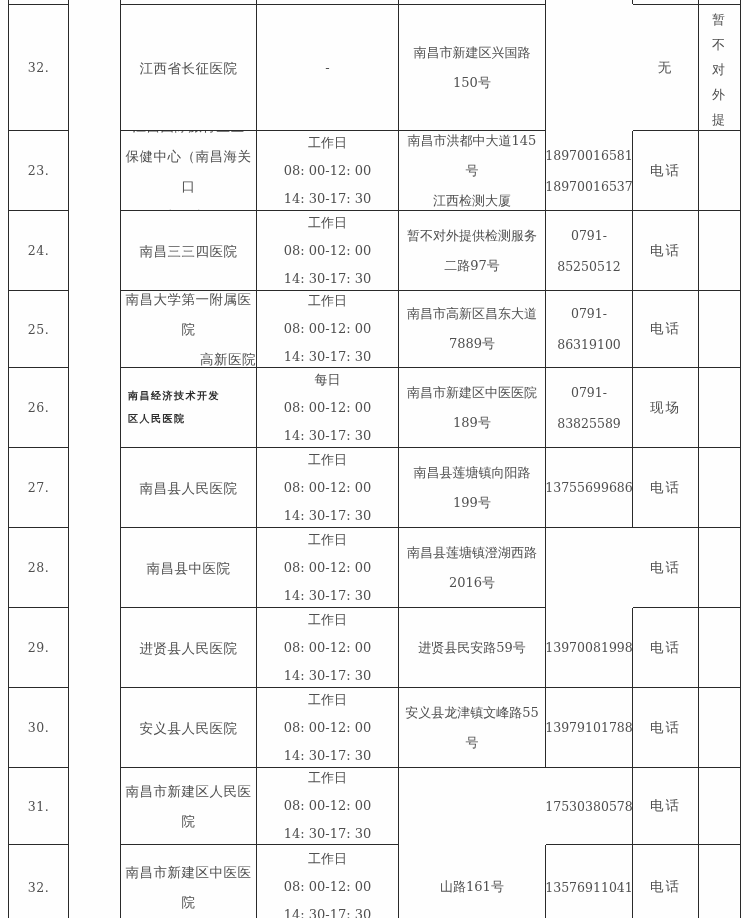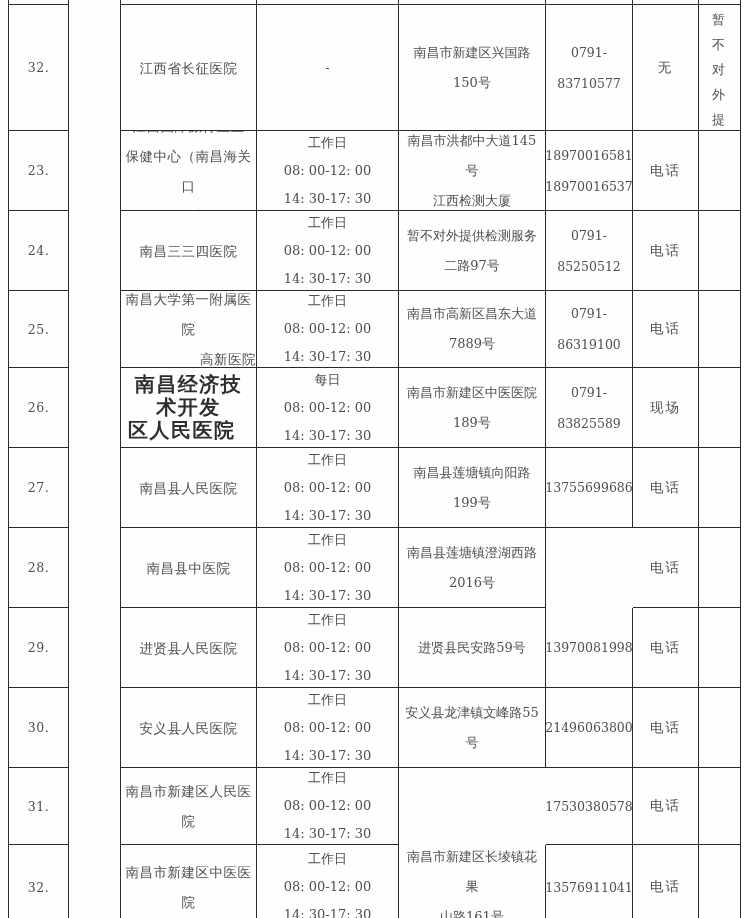--- a/index.html
+++ b/index.html
@@ -64,9 +64,6 @@
       </div>
   <div class="cell c-addr bt" style="grid-row: 1;">
         <div class="ln">南昌市新建区兴国路150号</div>
-      </div>
-  <div class="cell c-phone bt" style="grid-row: 1;">
-        <div class="ln">0791-83710577</div>
       </div>
   <div class="cell c-method bt" style="grid-row: 1;">无</div>
   <div class="cell c-note bt" style="grid-row: 1;">暂不对外提供检测服务</div>

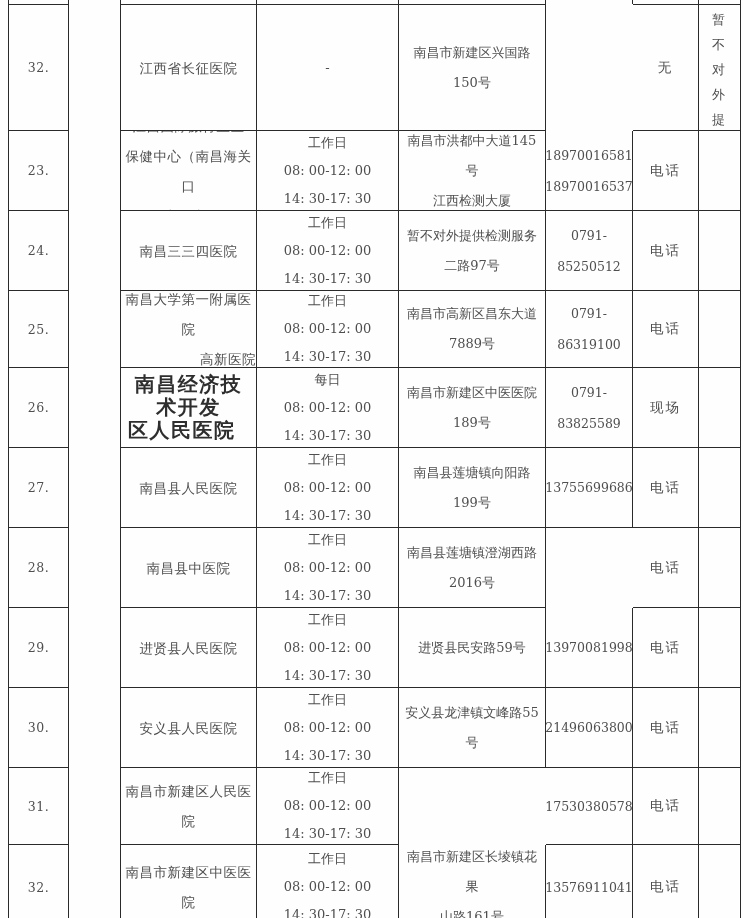--- a/index.html
+++ b/index.html
@@ -32,8 +32,8 @@
   .c-name{grid-column:3;font-size:13.5px;letter-spacing:.5px;}
   .c-name .ln{line-height:30px;}
   .c-name.bold{
-    font-family:Liberation Sans, sans-serif;font-weight:bold;color:#2e2e2e;
-    align-items:flex-start;text-align:center;padding:0 7px;letter-spacing:1.5px;font-size:20px;
+    font-family:Liberation Mono, monospace;font-weight:bold;color:#2e2e2e;
+    align-items:flex-start;text-align:center;padding:0 7px;letter-spacing:1.5px;font-size:10px;
   }
   .c-name.bold .ln{line-height:23px;}
   .c-hours{grid-column:4;font-size:13px;}

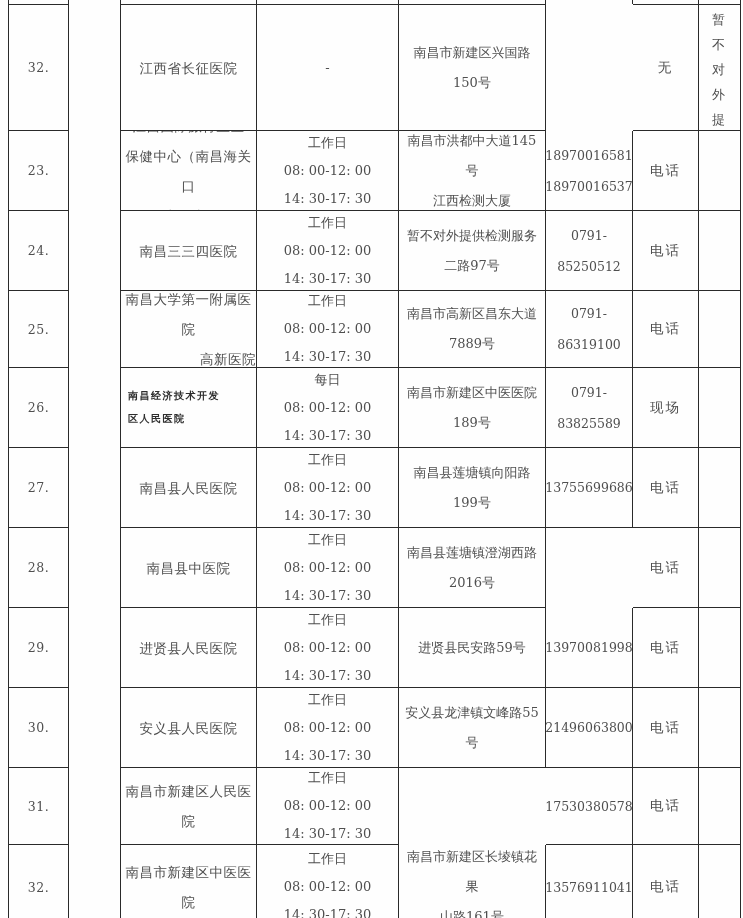--- a/index.html
+++ b/index.html
@@ -214,7 +214,7 @@
         <div class="ln">安义县龙津镇文峰路55号</div>
       </div>
   <div class="cell c-phone" style="grid-row: 9;">
-        <div class="ln">21496063800</div>
+        <div class="ln">13979101788</div>
       </div>
   <div class="cell c-method" style="grid-row: 9;">电话</div>
   <div class="cell c-note" style="grid-row: 9;"></div>

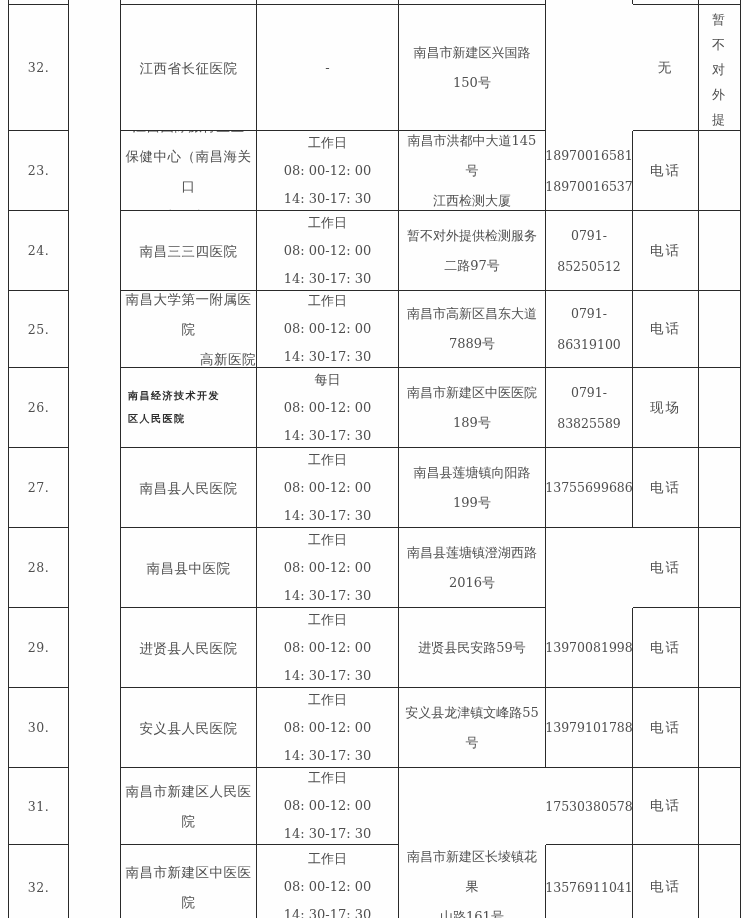--- a/index.html
+++ b/index.html
@@ -244,7 +244,6 @@
         <div class="ln">14: 30-17: 30</div>
       </div>
   <div class="cell c-addr" style="grid-row: 11;">
-        <div class="ln">南昌市新建区长堎镇花果</div>
         <div class="ln">山路161号</div>
       </div>
   <div class="cell c-phone" style="grid-row: 11;">

